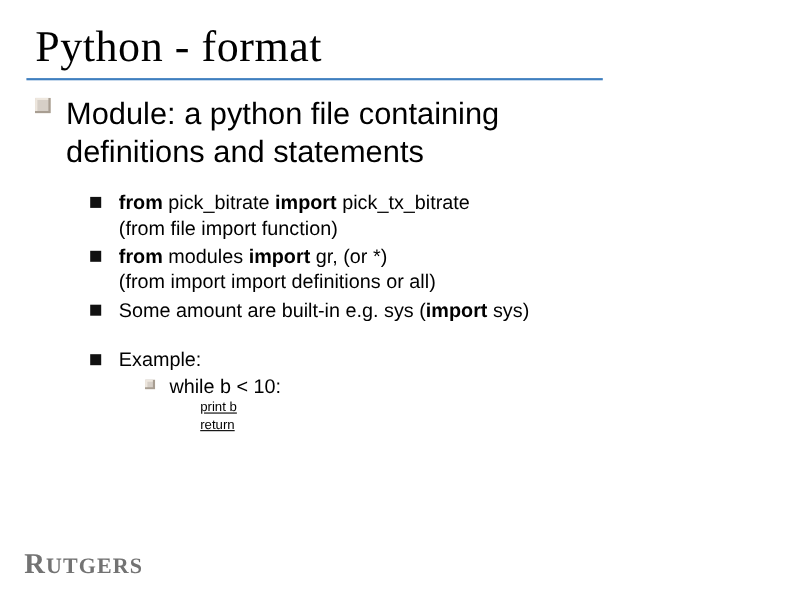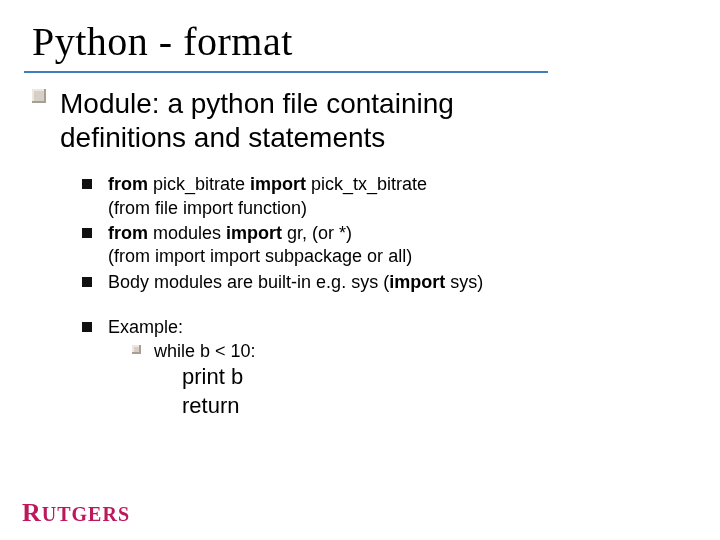--- a/index.html
+++ b/index.html
@@ -129,7 +129,7 @@
     <div class="lvl2">
       <span class="bullet"></span>
       <span class="kw">from</span><span> modules </span><span class="kw">import</span><span> gr, (or *)</span><br>
-      <span>(from </span><span class="red">import</span><span> import </span><span class="red">subpackage</span><span> or </span><span class="red">all</span><span>)</span>
+      <span>(from </span><span class="red">import</span><span> import </span><span class="red">definitions</span><span> or </span><span class="red">all</span><span>)</span>
     </div>
 
     <div class="lvl2">

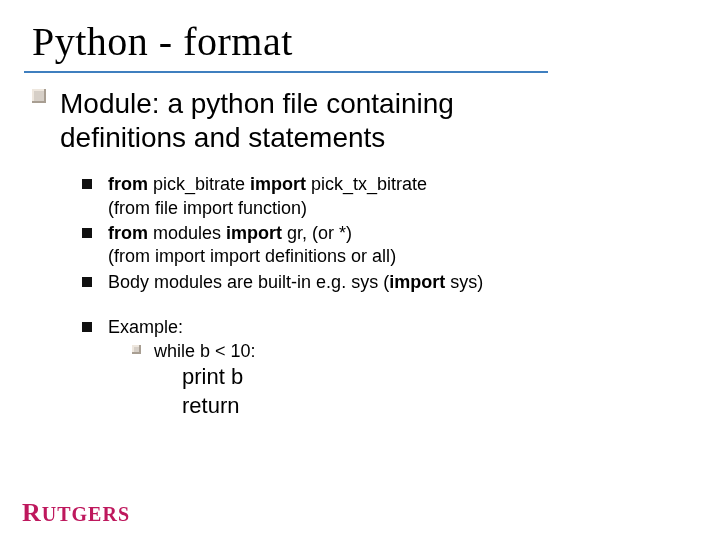--- a/index.html
+++ b/index.html
@@ -134,7 +134,7 @@
 
     <div class="lvl2">
       <span class="bullet"></span>
-      <span>Body modules are built-in e.g. sys (</span><span class="kw">import</span><span> sys)</span>
+      <span>Some amount are built-in e.g. sys (</span><span class="kw">import</span><span> sys)</span>
     </div>
 
   </div>

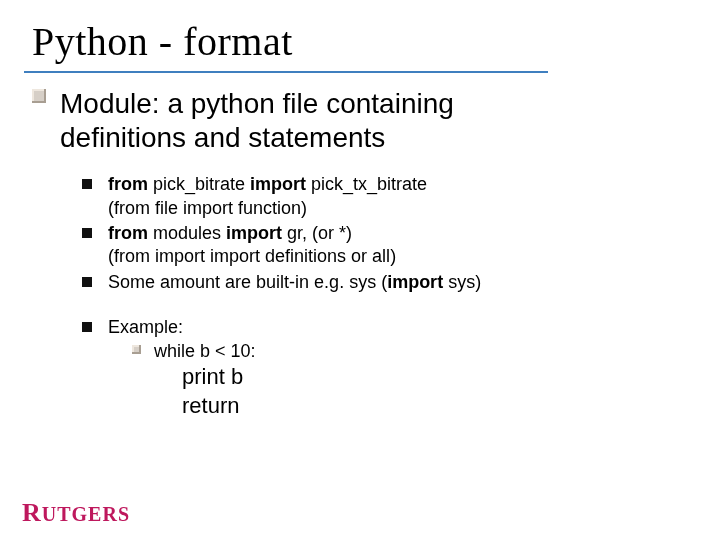--- a/index.html
+++ b/index.html
@@ -87,8 +87,9 @@
     padding: 0 0 0 28px;
   }
   .lvl4 {
-    font-size: 22px;
+    font-size: 12px;
     line-height: 1.3;
+    text-decoration: underline;
   }
   .kw { font-weight: 700; } 
   .red { color: #000000; }

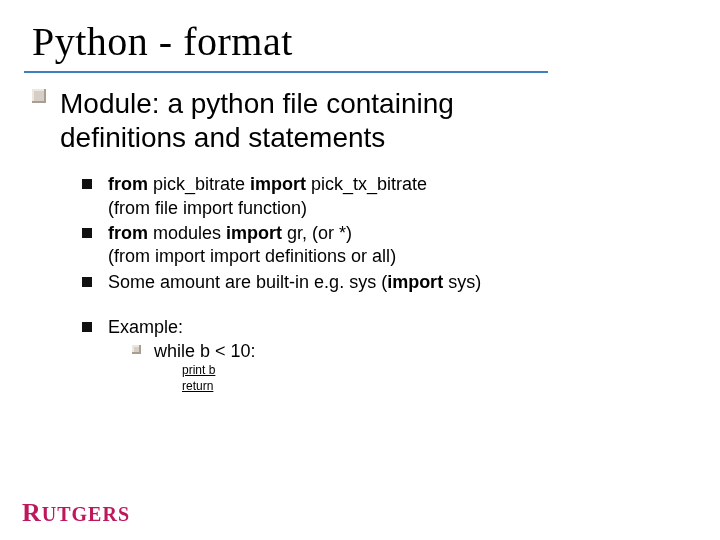--- a/index.html
+++ b/index.html
@@ -101,7 +101,7 @@
     font-family: "Times New Roman", serif;
     font-weight: 700;
     letter-spacing: 1px;
-    color: #be185d;
+    color: #737373;
     font-size: 20px;
   }
   .logo .big { font-size: 26px; }

